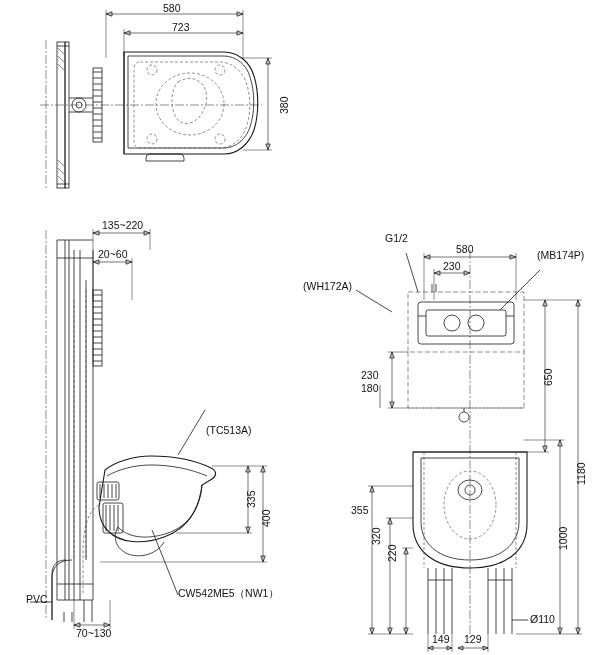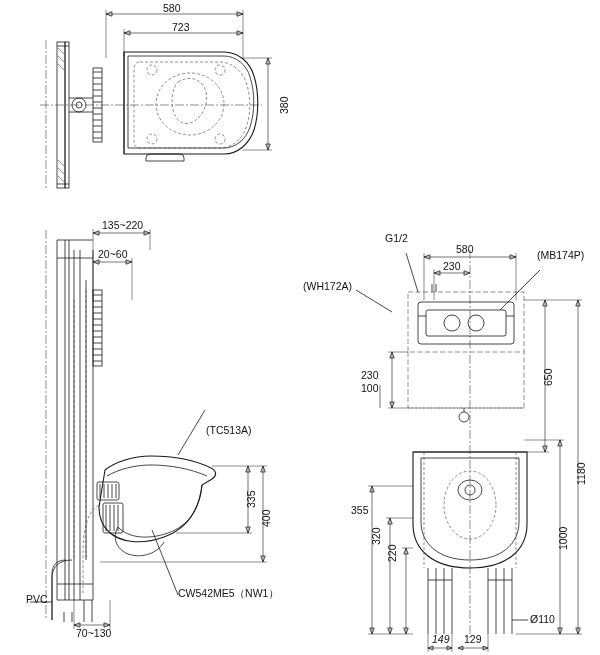--- a/index.html
+++ b/index.html
@@ -312,7 +312,7 @@
 <div class="lbl" style="left:456px;top:244px;">580</div>
 <div class="lbl" style="left:443px;top:261px;">230</div>
 <div class="lbl" style="left:361px;top:370px;">230</div>
-<div class="lbl" style="left:361px;top:383px;">100</div>
+<div class="lbl" style="left:361px;top:383px;">180</div>
 <div class="lbl v" style="left:543px;top:386px;">650</div>
 <div class="lbl v" style="left:576px;top:485px;">1180</div>
 <div class="lbl v" style="left:558px;top:550px;">1000</div>

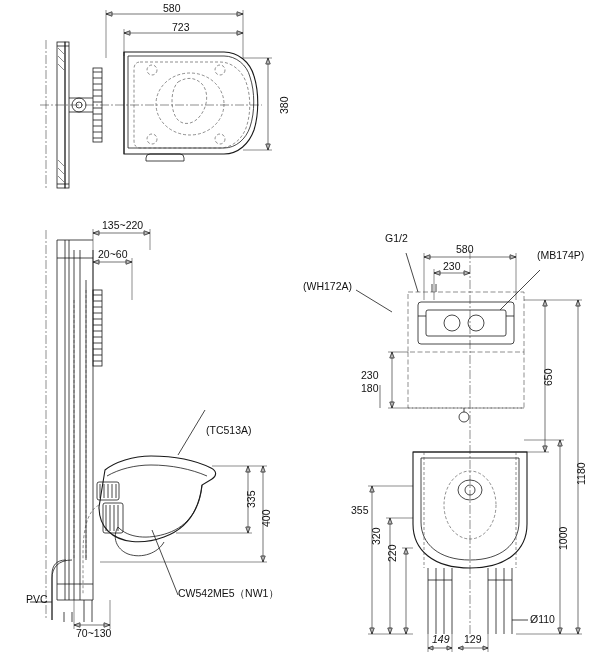--- a/index.html
+++ b/index.html
@@ -319,7 +319,7 @@
 <div class="lbl" style="left:351px;top:505px;">355</div>
 <div class="lbl v" style="left:371px;top:545px;">320</div>
 <div class="lbl v" style="left:387px;top:562px;">220</div>
-<div class="lbl" style="left:432px;top:634px;font-style:italic;">149</div>
+<div class="lbl" style="left:432px;top:634px;">149</div>
 <div class="lbl" style="left:464px;top:634px;">129</div>
 <div class="lbl" style="left:530px;top:614px;">Ø110</div>
 

